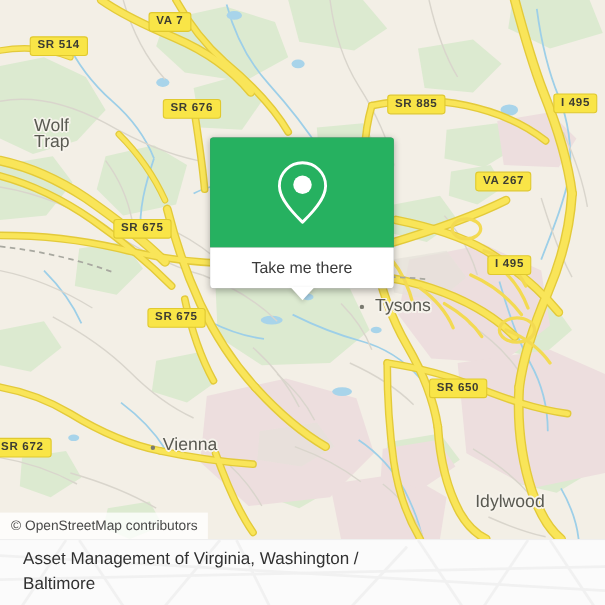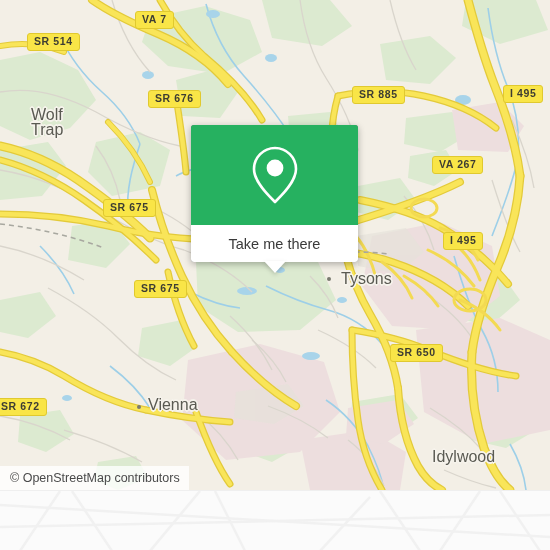--- a/index.html
+++ b/index.html
@@ -432,6 +432,7 @@
       </g>
     </svg>
 
+    <div id="caption-text">Asset Management of Virginia, Washington / Baltimore</div>
 
   </div>
 

